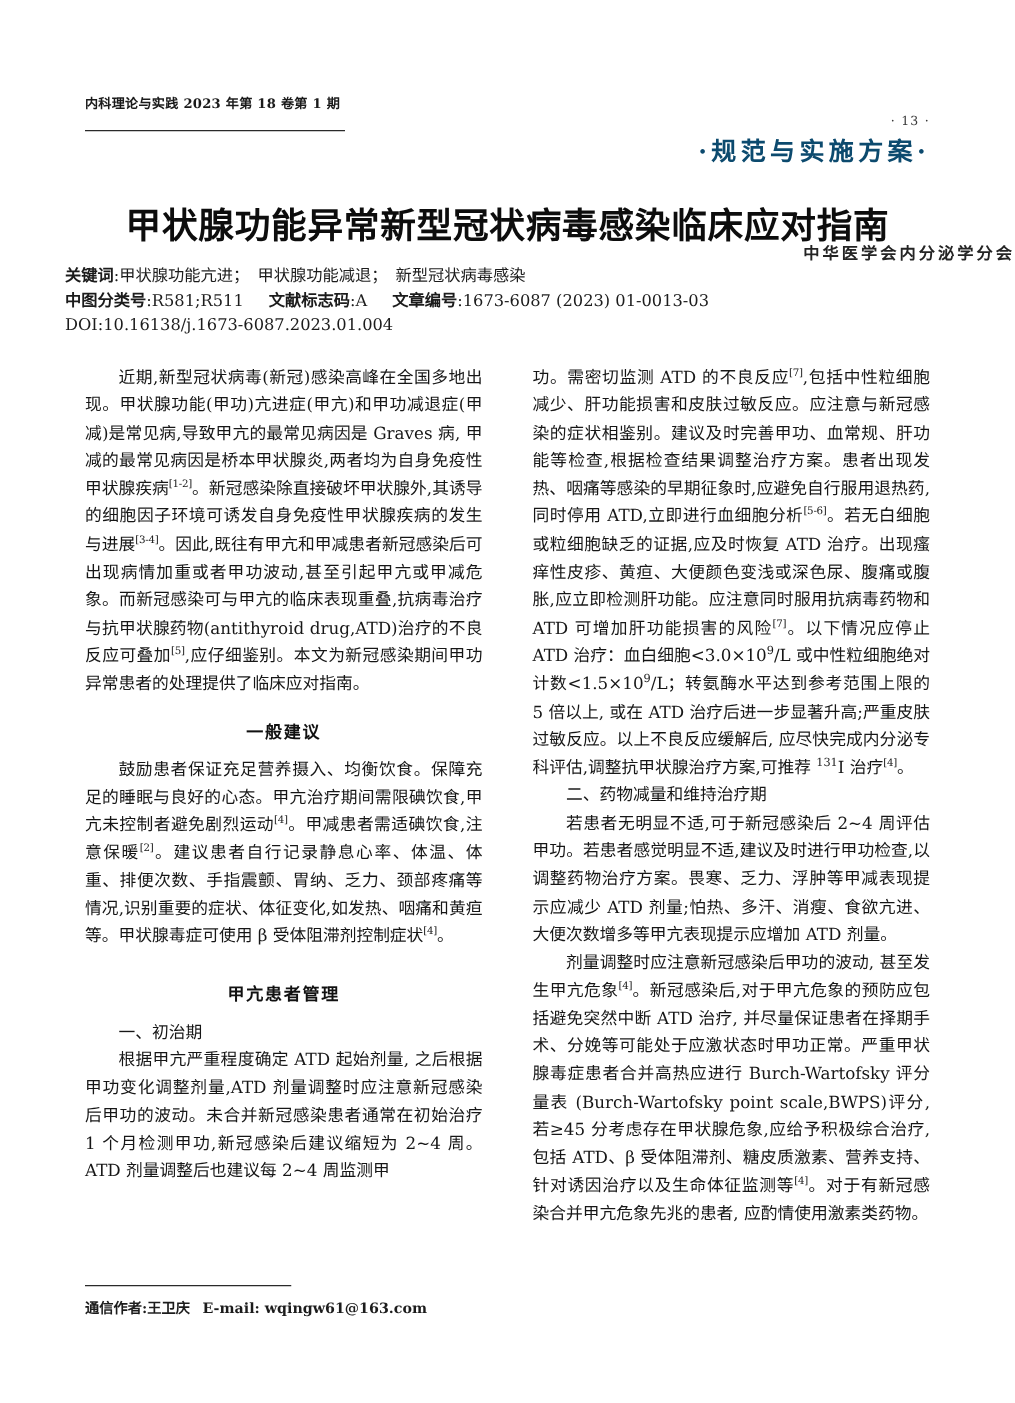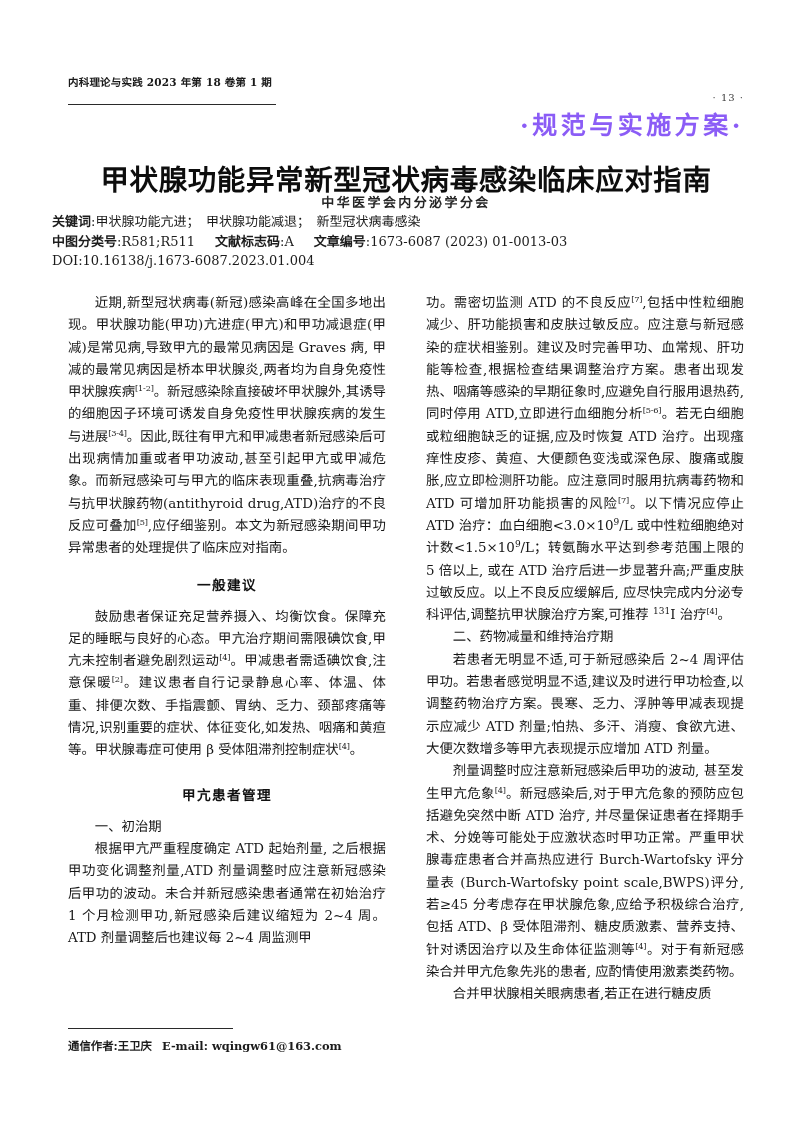--- a/index.html
+++ b/index.html
@@ -58,10 +58,10 @@
     position: absolute;
     right: 68px;
     top: 105px;
-    font-size: 25px;
+    font-size: 20px;
     font-weight: 600;
     letter-spacing: 3.5px;
-    color: #8b5cf6;
+    color: #0c4a6e;
     font-family: "DejaVu Serif", "Liberation Serif", serif;
     white-space: nowrap;
   }

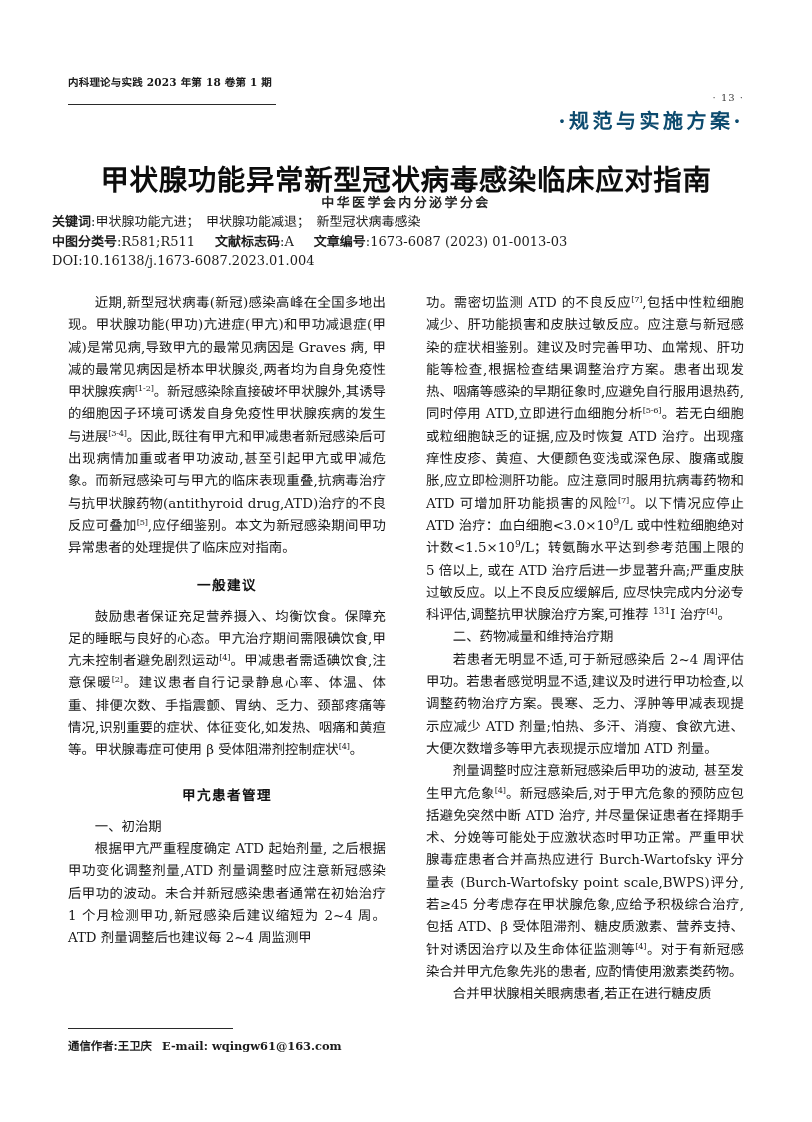--- a/index.html
+++ b/index.html
@@ -85,7 +85,7 @@
     left: 0;
     top: 192px;
     width: 812px;
-    text-align: center;
+    text-align: right;
     font-size: 13px;
     letter-spacing: 2.4px;
     font-weight: 600;

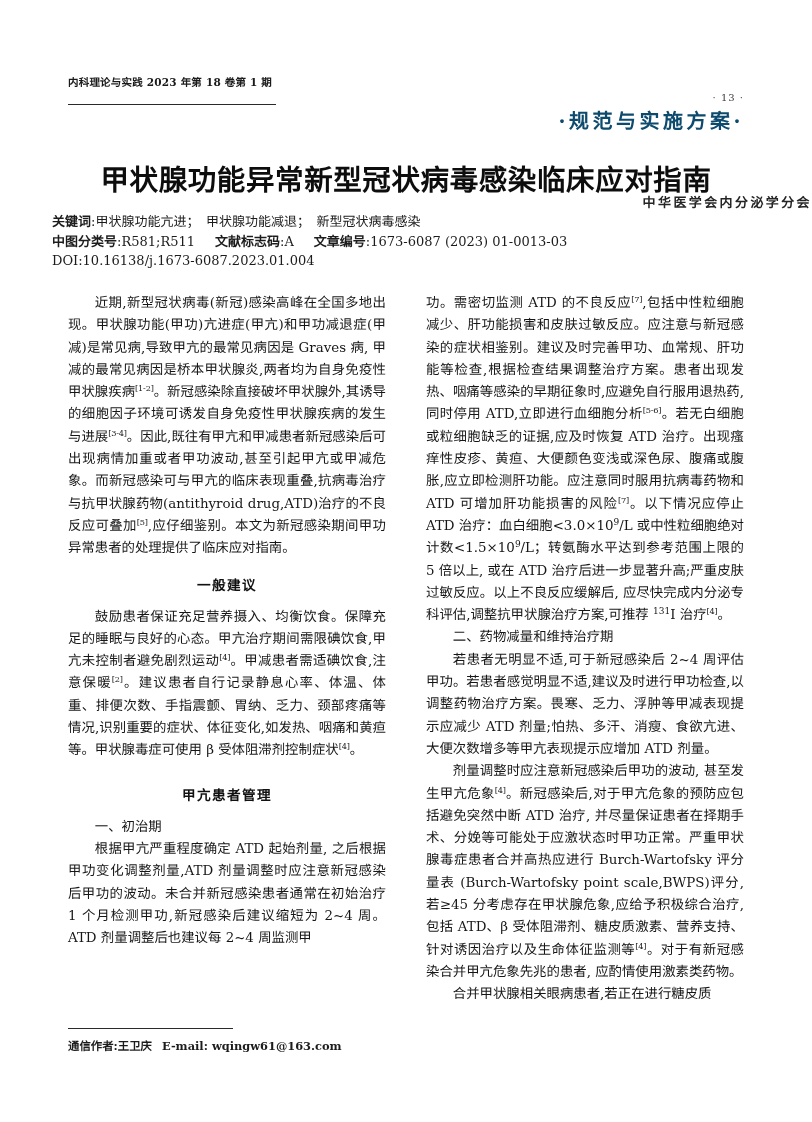--- a/index.html
+++ b/index.html
@@ -244,7 +244,6 @@
 
       <p class="body-text"><span>剂量调整时应注意新冠感染后甲功的波动, 甚至发生甲亢危象</span><sup class="ref">[4]</sup><span>。新冠感染后,对于甲亢危象的预防应包括避免突然中断 ATD 治疗, 并尽量保证患者在择期手术、分娩等可能处于应激状态时甲功正常。严重甲状腺毒症患者合并高热应进行 Burch-Wartofsky 评分量表 (Burch-Wartofsky point scale,BWPS)评分, 若≥45 分考虑存在甲状腺危象,应给予积极综合治疗, 包括 ATD、β 受体阻滞剂、糖皮质激素、营养支持、针对诱因治疗以及生命体征监测等</span><sup class="ref">[4]</sup><span>。对于有新冠感染合并甲亢危象先兆的患者, 应酌情使用激素类药物。</span></p>
 
-      <p class="body-text">合并甲状腺相关眼病患者,若正在进行糖皮质</p>
     </div>
   </div>
 

